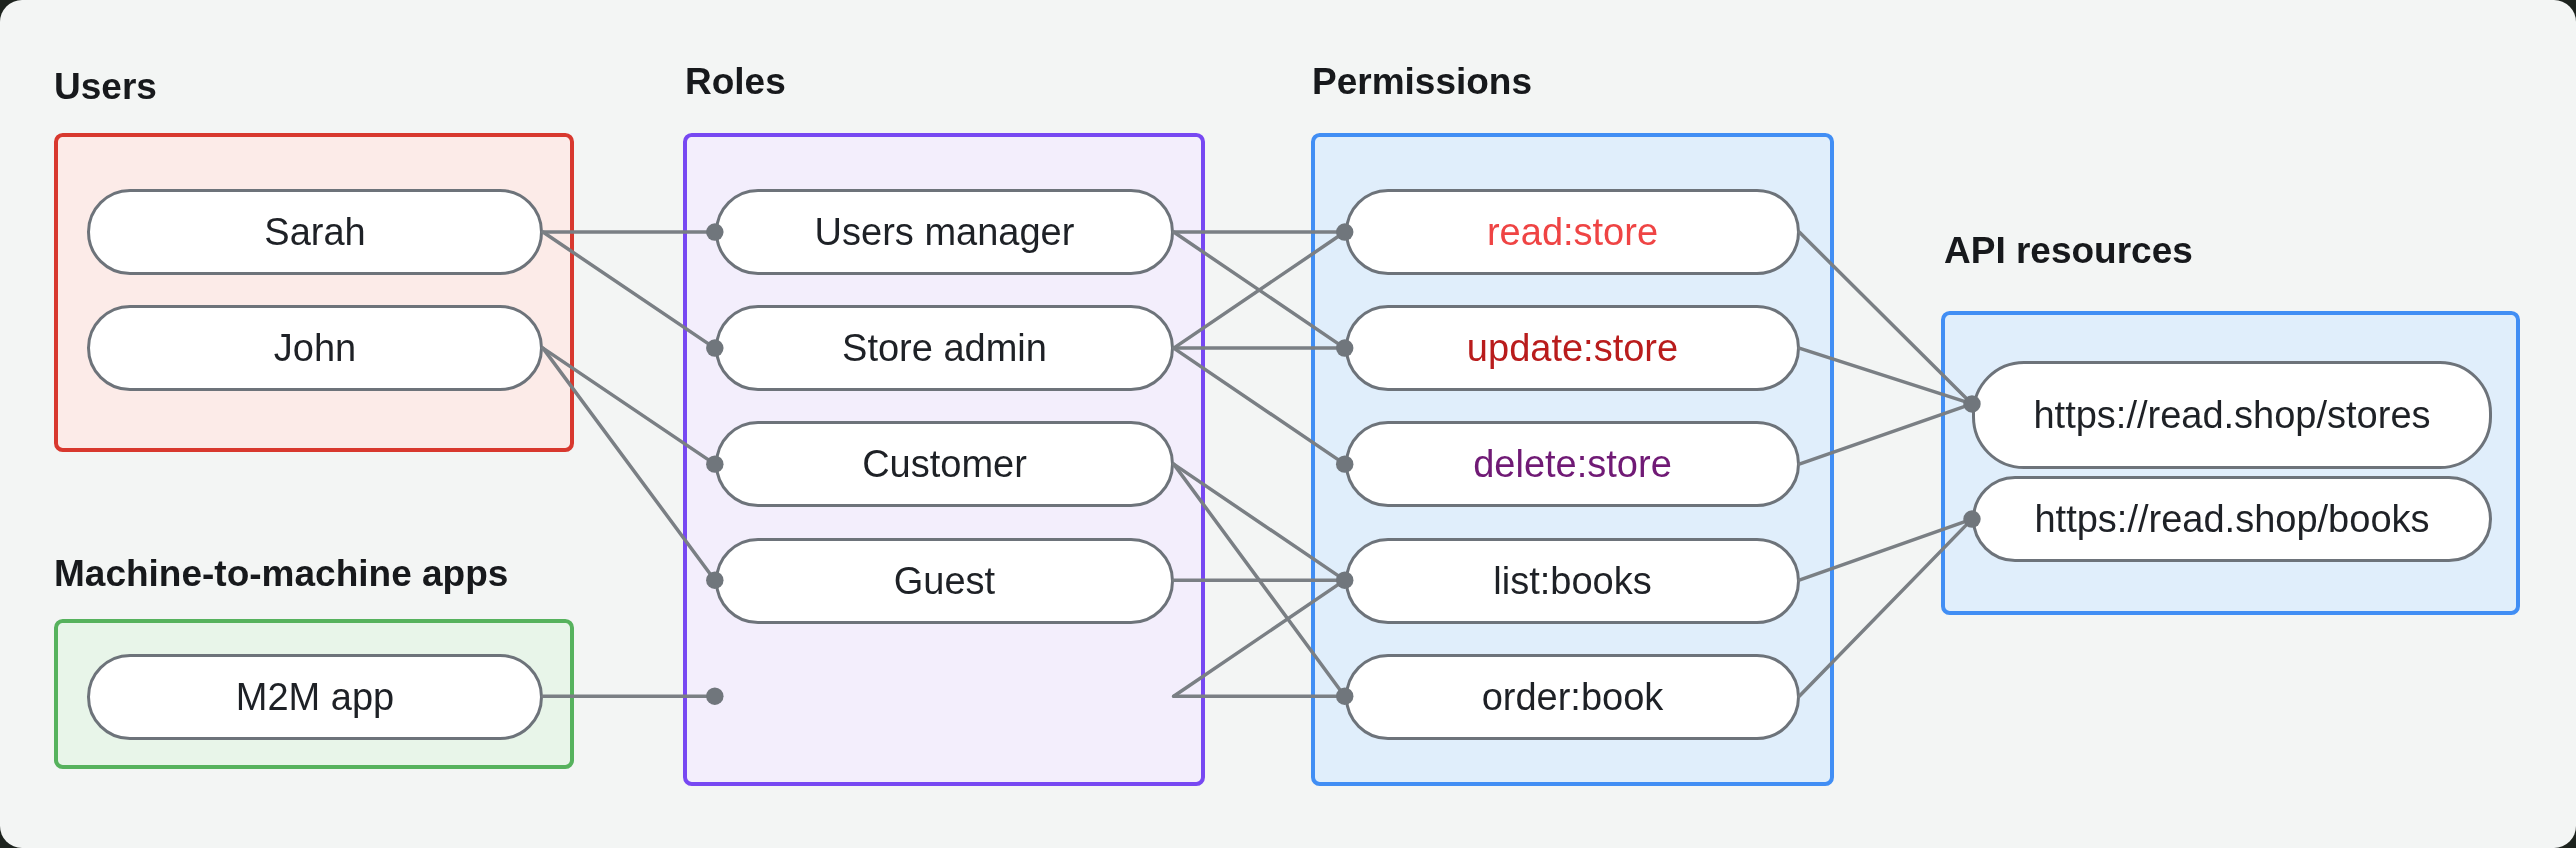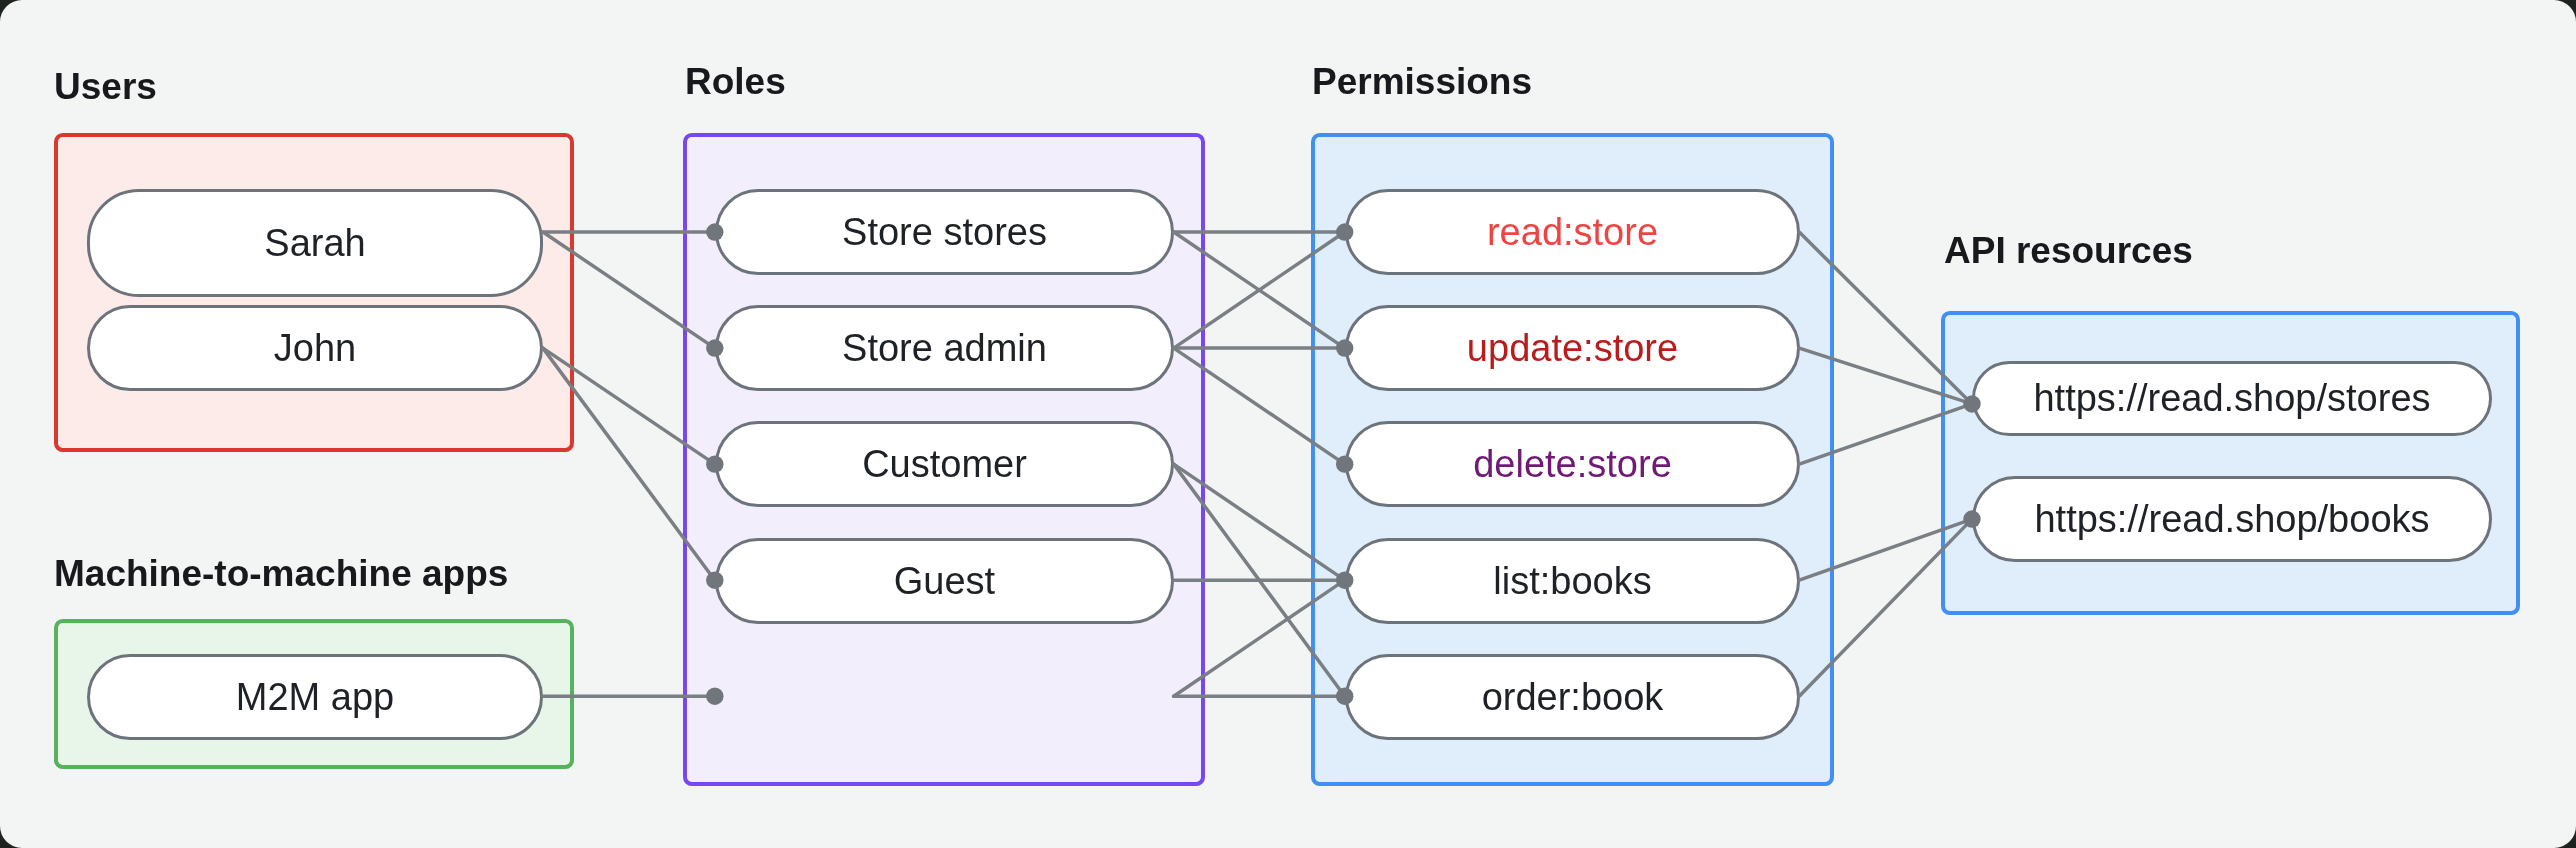--- a/index.html
+++ b/index.html
@@ -76,7 +76,7 @@
   <div class="group-label" id="label-api" style="left: 1944px; top: 230px; color: rgb(23, 25, 28);">API resources</div>
   <div class="group-box" id="box-api" style="left: 1941px; top: 311px; width: 579px; height: 304px; border-color: rgb(65, 142, 244); background: rgb(224, 238, 251);"></div>
 
-  <div class="pill" style="left: 87px; top: 189px; width: 456px; height: 108px; border-color: rgb(109, 115, 122); background: rgb(255, 255, 255); color: rgb(30, 33, 38);">Sarah</div>
+  <div class="pill" style="left: 87px; top: 189px; width: 456px; height: 86px; border-color: rgb(109, 115, 122); background: rgb(255, 255, 255); color: rgb(30, 33, 38);">Sarah</div>
     <div class="pill" style="left: 87px; top: 305px; width: 456px; height: 86px; border-color: rgb(109, 115, 122); background: rgb(255, 255, 255); color: rgb(30, 33, 38);">John</div>
     <div class="pill" style="left: 87px; top: 654px; width: 456px; height: 86px; border-color: rgb(109, 115, 122); background: rgb(255, 255, 255); color: rgb(30, 33, 38);">M2M app</div>
     <div class="pill" style="left: 715px; top: 189px; width: 459px; height: 86px; border-color: rgb(109, 115, 122); background: rgb(255, 255, 255); color: rgb(30, 33, 38);">Store stores</div>

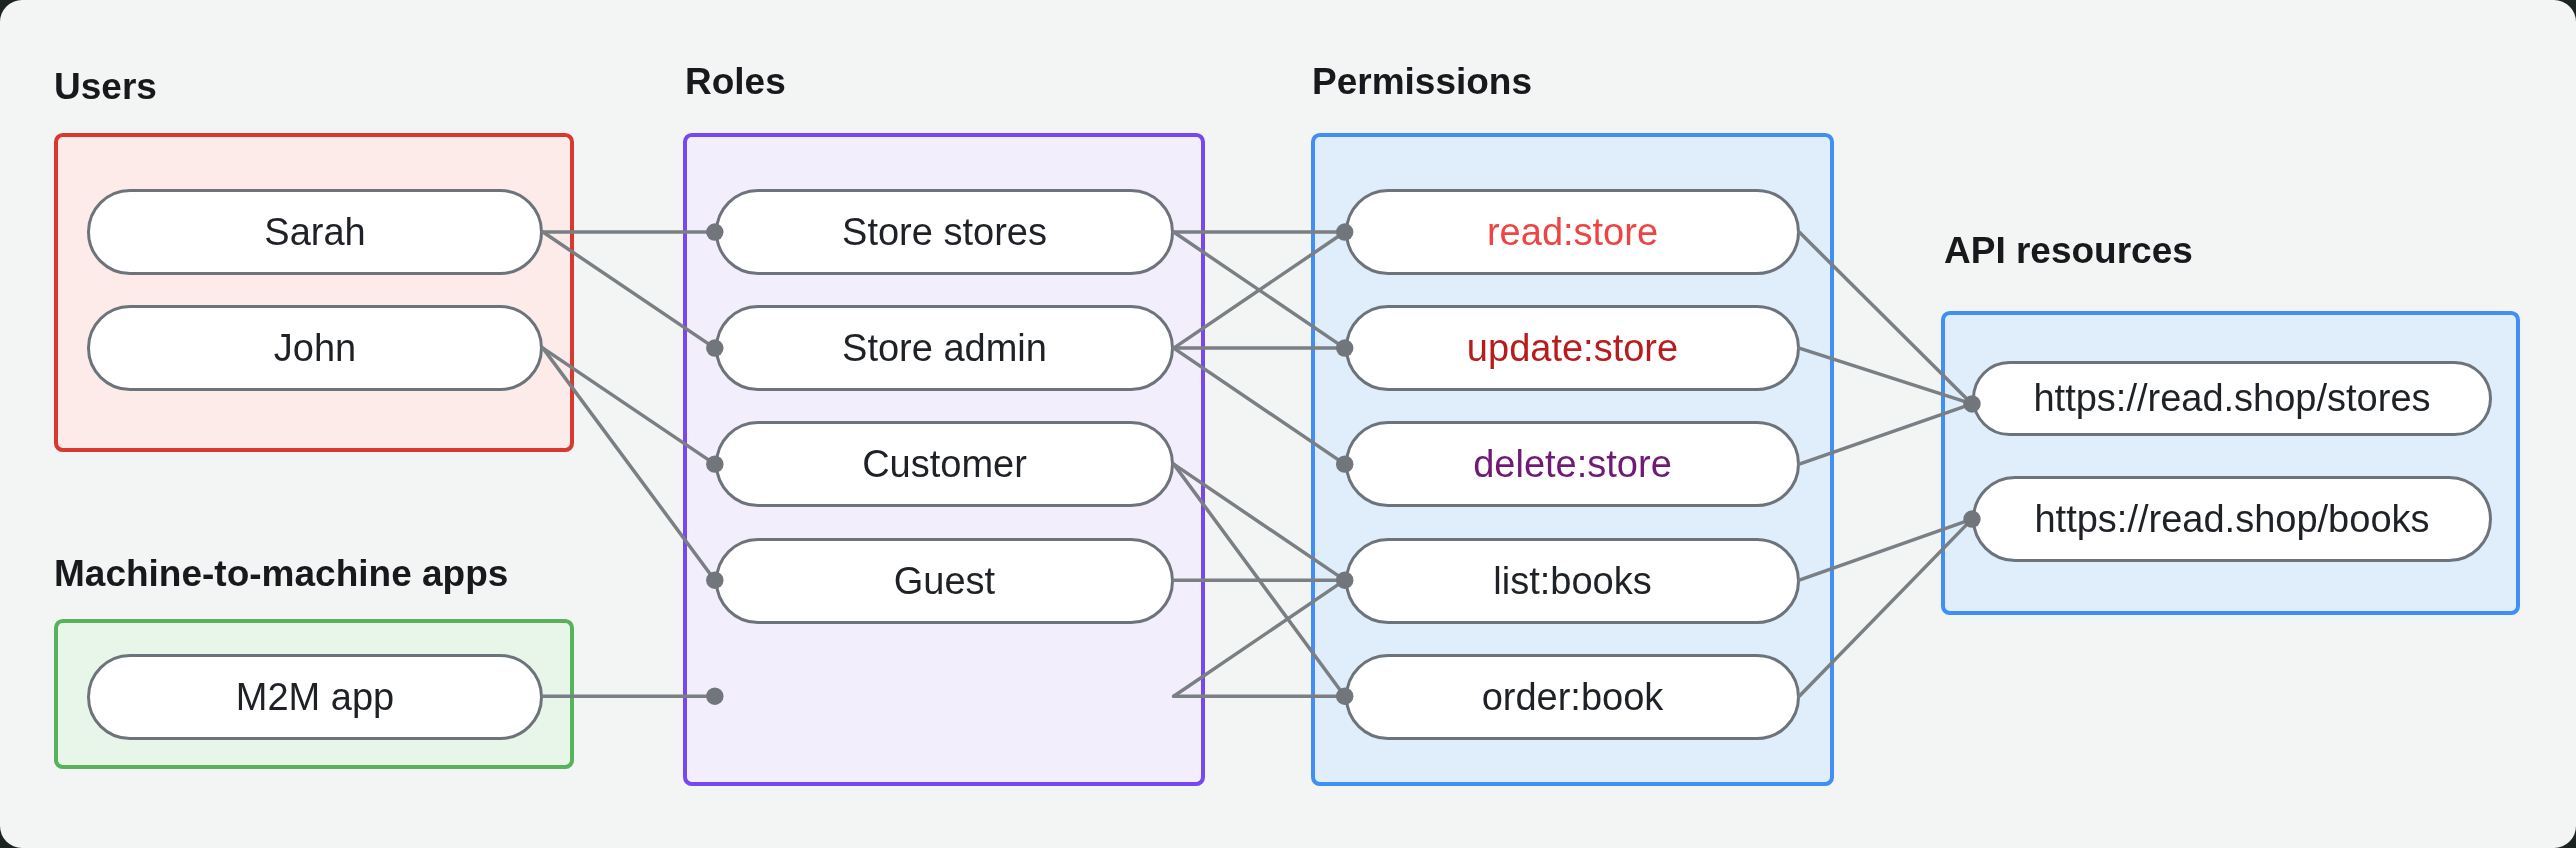--- a/index.html
+++ b/index.html
@@ -79,7 +79,7 @@
   <div class="pill" style="left: 87px; top: 189px; width: 456px; height: 86px; border-color: rgb(109, 115, 122); background: rgb(255, 255, 255); color: rgb(30, 33, 38);">Sarah</div>
     <div class="pill" style="left: 87px; top: 305px; width: 456px; height: 86px; border-color: rgb(109, 115, 122); background: rgb(255, 255, 255); color: rgb(30, 33, 38);">John</div>
     <div class="pill" style="left: 87px; top: 654px; width: 456px; height: 86px; border-color: rgb(109, 115, 122); background: rgb(255, 255, 255); color: rgb(30, 33, 38);">M2M app</div>
-    <div class="pill" style="left: 715px; top: 189px; width: 459px; height: 86px; border-color: rgb(109, 115, 122); background: rgb(255, 255, 255); color: rgb(30, 33, 38);">Store stores</div>
+    <div class="pill" style="left: 715px; top: 189px; width: 459px; height: 86px; border-color: rgb(109, 115, 122); background: rgb(255, 255, 255); color: rgb(30, 33, 38);">Users manager</div>
     <div class="pill" style="left: 715px; top: 305px; width: 459px; height: 86px; border-color: rgb(109, 115, 122); background: rgb(255, 255, 255); color: rgb(30, 33, 38);">Store admin</div>
     <div class="pill" style="left: 715px; top: 421px; width: 459px; height: 86px; border-color: rgb(109, 115, 122); background: rgb(255, 255, 255); color: rgb(30, 33, 38);">Customer</div>
     <div class="pill" style="left: 715px; top: 538px; width: 459px; height: 86px; border-color: rgb(109, 115, 122); background: rgb(255, 255, 255); color: rgb(30, 33, 38);">Guest</div>

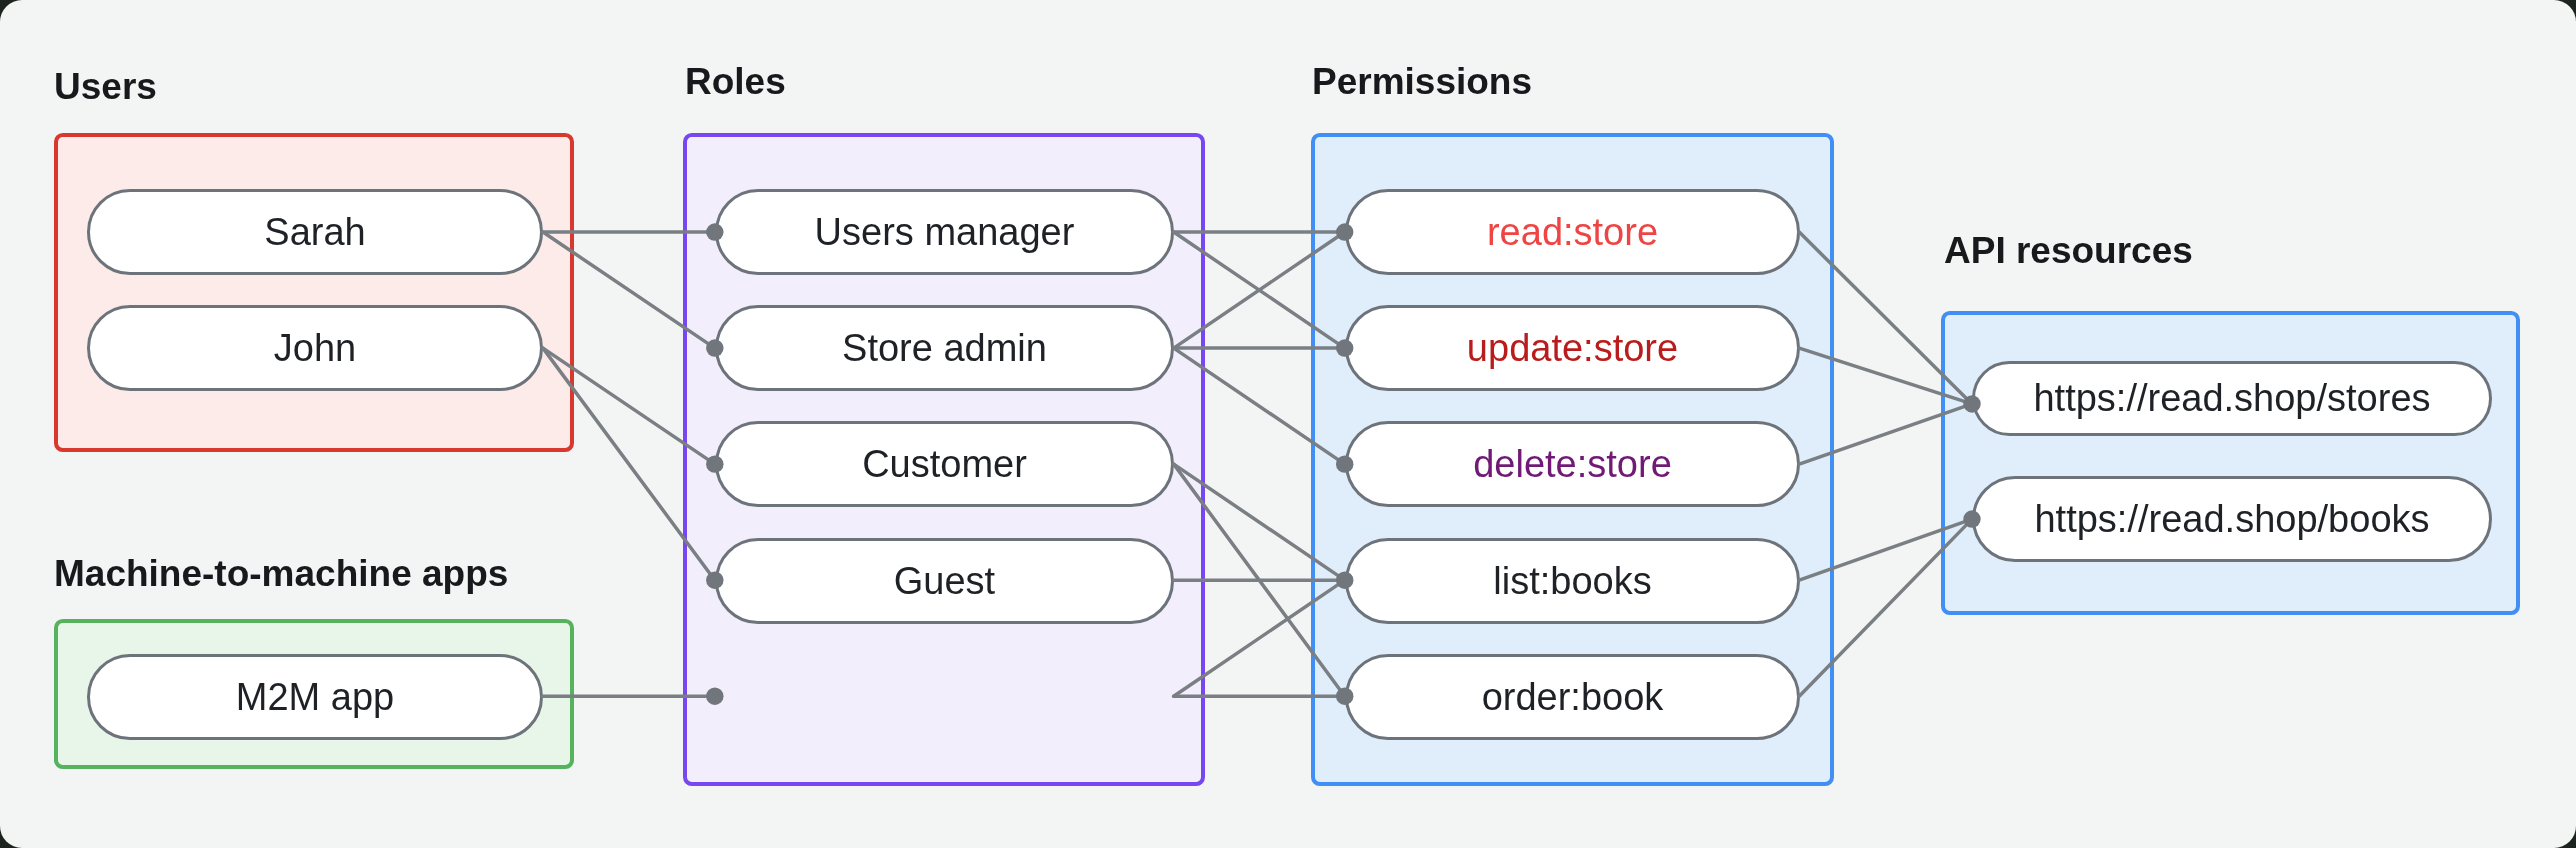--- a/index.html
+++ b/index.html
@@ -88,7 +88,7 @@
     <div class="pill" style="left: 1345px; top: 421px; width: 455px; height: 86px; border-color: rgb(109, 115, 122); background: rgb(255, 255, 255); color: #701a75;">delete:store</div>
     <div class="pill" style="left: 1345px; top: 538px; width: 455px; height: 86px; border-color: rgb(109, 115, 122); background: rgb(255, 255, 255); color: rgb(30, 33, 38);">list:books</div>
     <div class="pill" style="left: 1345px; top: 654px; width: 455px; height: 86px; border-color: rgb(109, 115, 122); background: rgb(255, 255, 255); color: rgb(30, 33, 38);">order:book</div>
-    <div class="pill api-pill" style="left: 1972px; top: 361px; width: 520px; height: 75px; border-color: rgb(109, 115, 122); background: rgb(255, 255, 255); color: rgb(30, 33, 38);">https://read.shop/stores</div>
+    <div class="pill api-pill" style="left: 1972px; top: 361px; width: 520px; height: 108px; border-color: rgb(109, 115, 122); background: rgb(255, 255, 255); color: rgb(30, 33, 38);">https://read.shop/stores</div>
     <div class="pill api-pill" style="left: 1972px; top: 476px; width: 520px; height: 86px; border-color: rgb(109, 115, 122); background: rgb(255, 255, 255); color: rgb(30, 33, 38);">https://read.shop/books</div>
     <svg class="connectors" width="2576" height="848" viewBox="0 0 2952 972">
       <line x1="622" y1="266" x2="819" y2="266" stroke="#7a7f84" stroke-width="4" stroke-linecap="round"></line>

